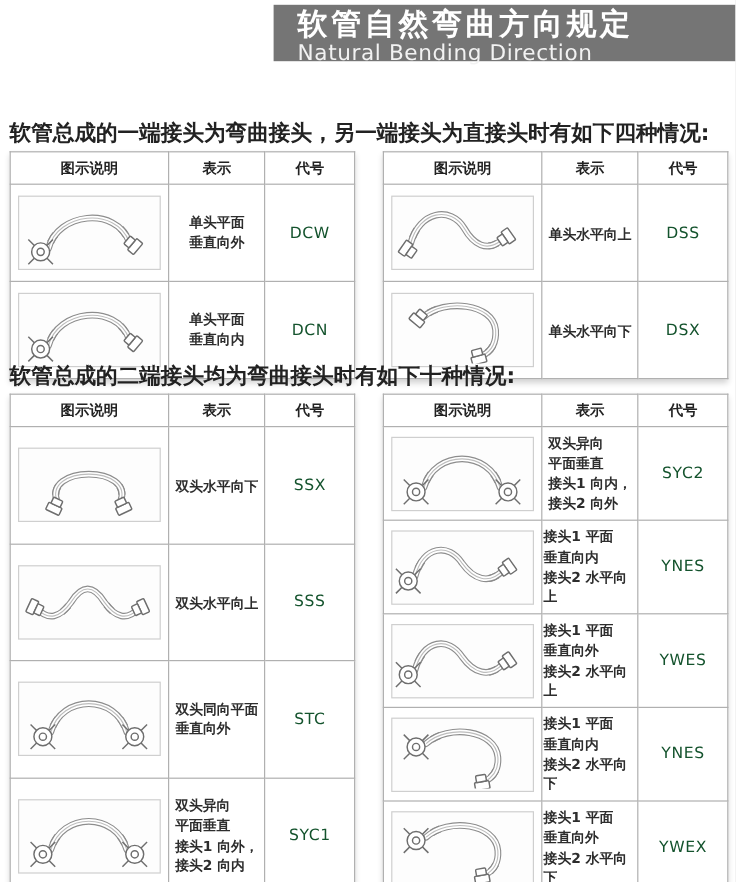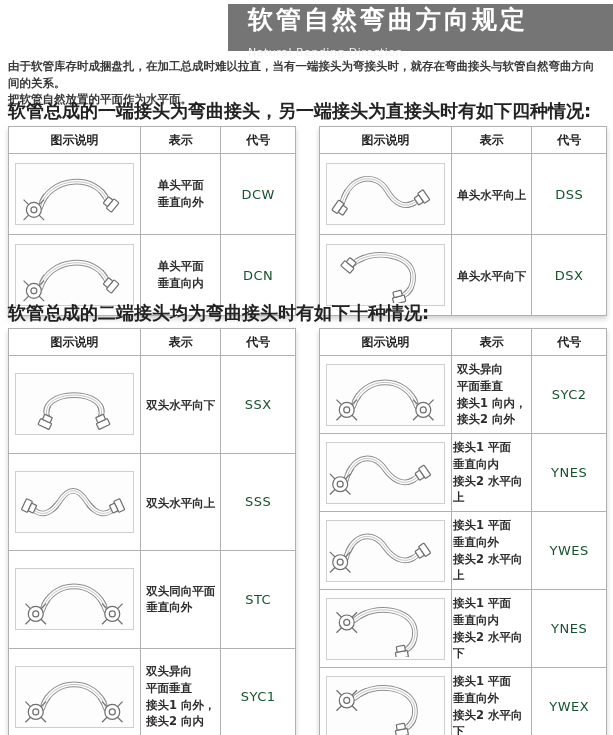--- a/index.html
+++ b/index.html
@@ -15,7 +15,7 @@
     padding:2px 0 0 20px; box-sizing:border-box;
   }
   .banner .title { font-size:25px; font-weight:bold; letter-spacing:3px; line-height:1.1; }
-  .banner .subtitle { font-size:11px; color:#f2f2f2; margin-top:12px; letter-spacing:0.5px; }
+  .banner .subtitle { font-size:18px; color:#f2f2f2; margin-top:0px; letter-spacing:0.5px; }
   
   .intro {
     position:absolute; top:58px; left:8px; right:10px;

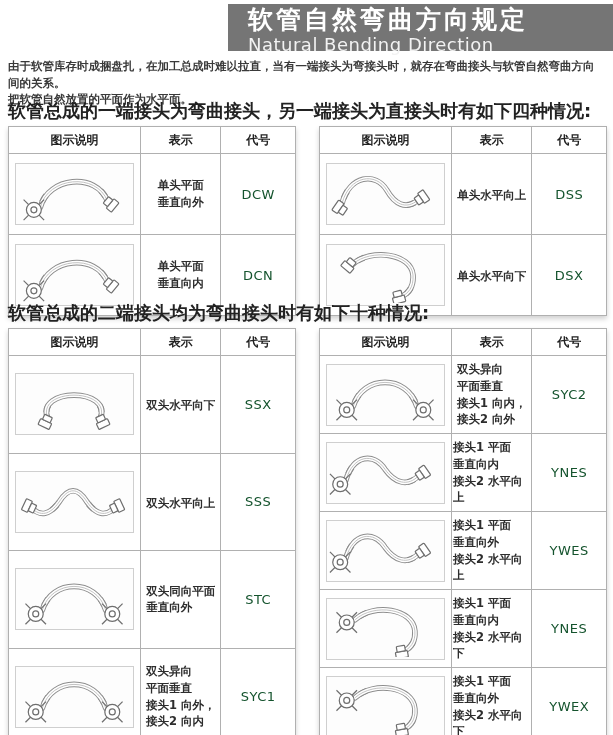--- a/index.html
+++ b/index.html
@@ -182,10 +182,6 @@
     <div class="subtitle">Natural Bending Direction</div>
   </div>
 
-  <div class="intro">
-    <p>由于软管库存时成捆盘扎，在加工总成时难以拉直，当有一端接头为弯接头时，就存在弯曲接头与软管自然弯曲方向间的关系。</p>
-    <p>把软管自然放置的平面作为水平面。</p>
-  </div>
 
   <div class="sec1">
     <p class="sec-heading">软管总成的一端接头为弯曲接头，另一端接头为直接头时有如下四种情况:</p>

